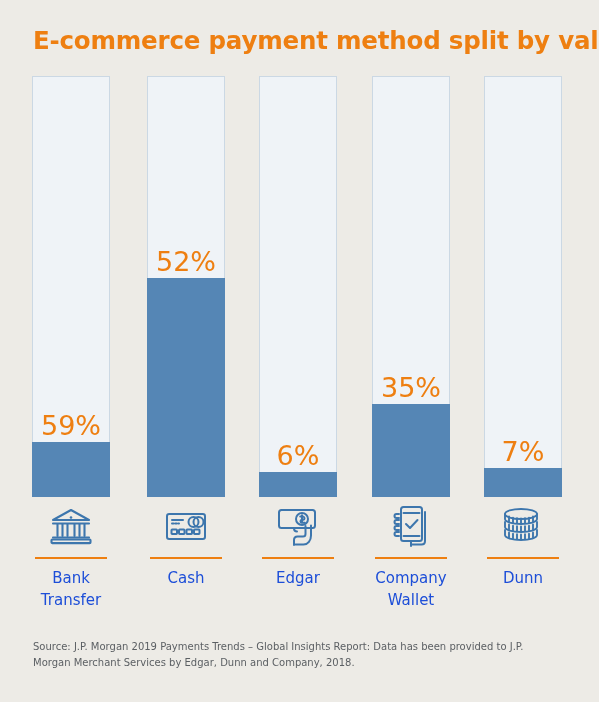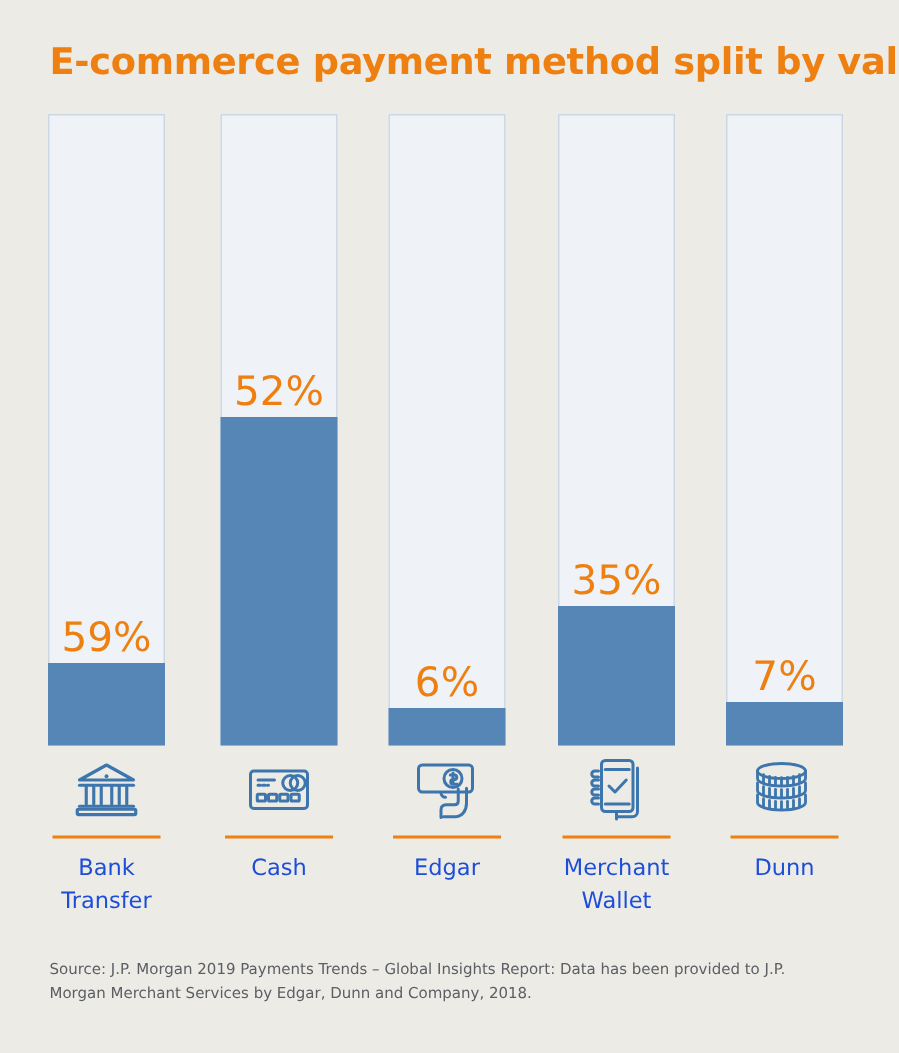--- a/index.html
+++ b/index.html
@@ -232,7 +232,7 @@
         </svg>
       </div>
       <div class="legend-rule"></div>
-      <div class="legend-label">Merchant
+      <div class="legend-label">Company
 Wallet</div>
     </div>
 

